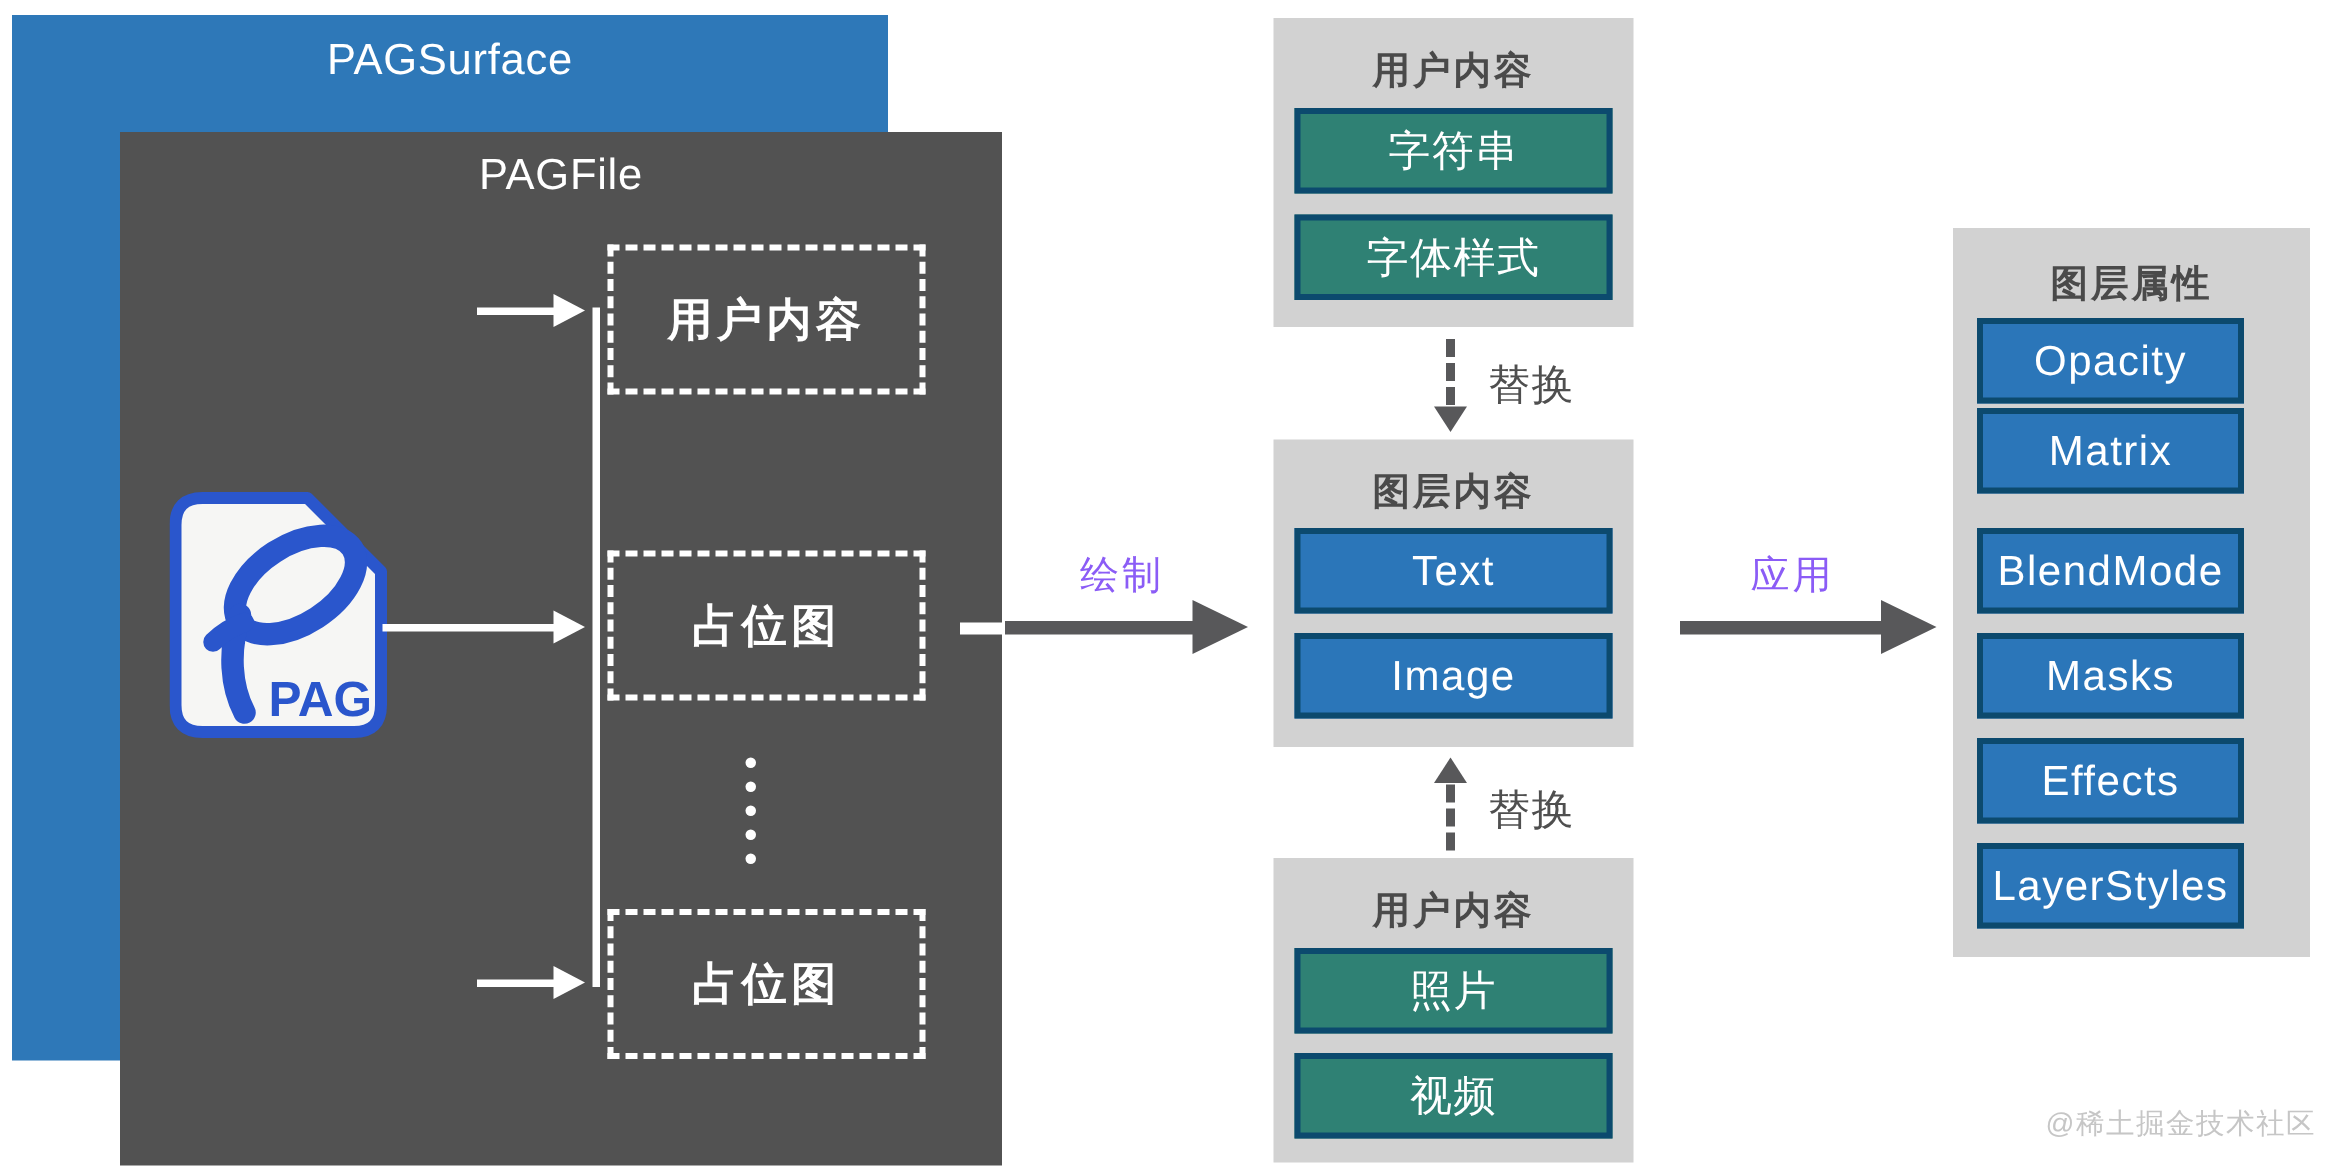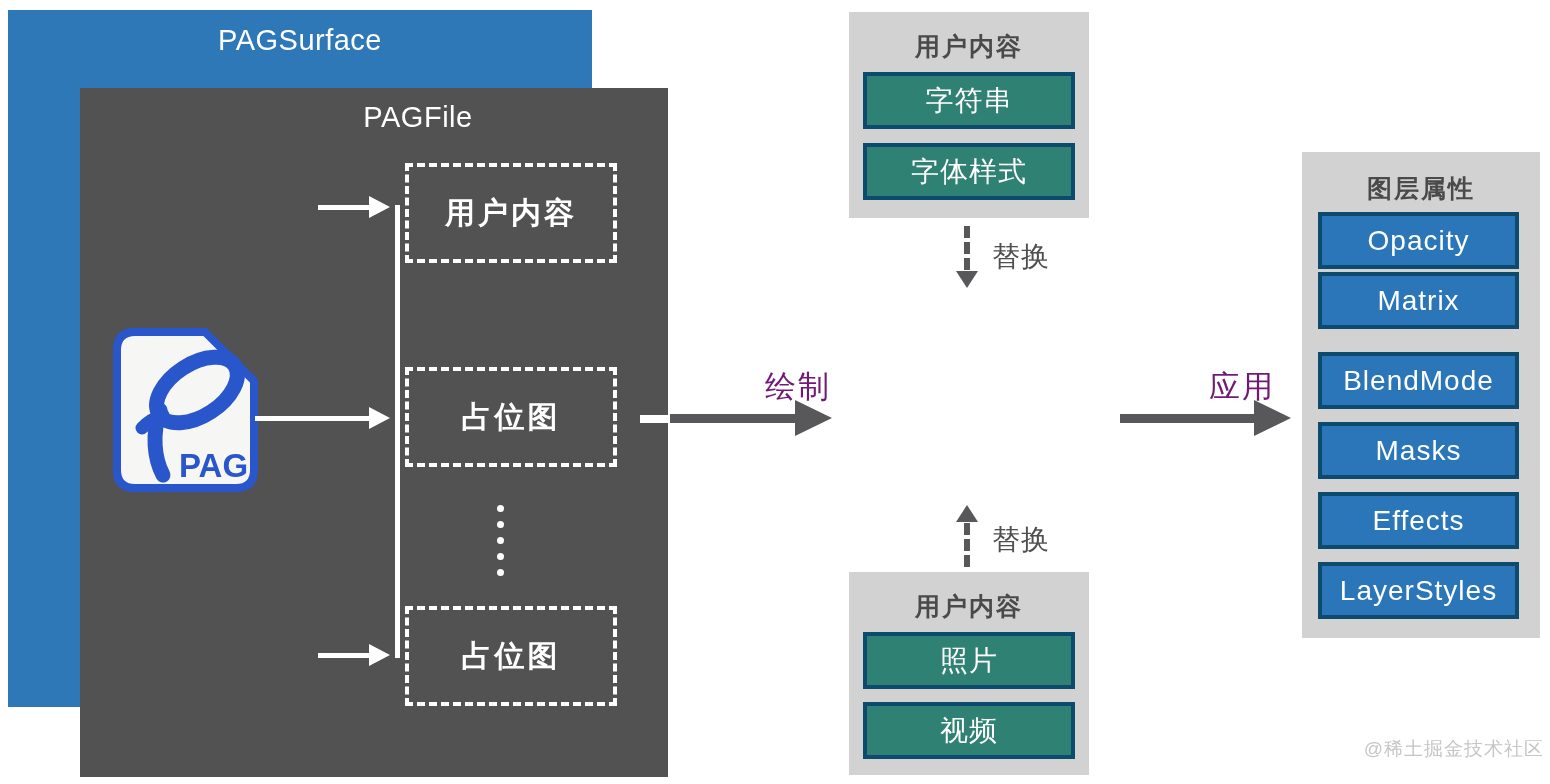--- a/index.html
+++ b/index.html
@@ -14,7 +14,7 @@
     font-size:29px;font-weight:400;letter-spacing:.5px;}
   .file-rect{left:80px;top:88px;width:588px;height:689px;background:#525252;}
   .file-title{left:0;top:13px;width:588px;text-align:center;color:#ffffff;
-    font-size:29px;font-weight:500;letter-spacing:.5px;padding-left:44px;}
+    font-size:29px;font-weight:500;letter-spacing:.5px;}
   
   .ph{left:325px;width:212px;height:100px;border:4px dashed #ffffff;box-sizing:border-box;
     display:flex;align-items:center;justify-content:center;color:#ffffff;

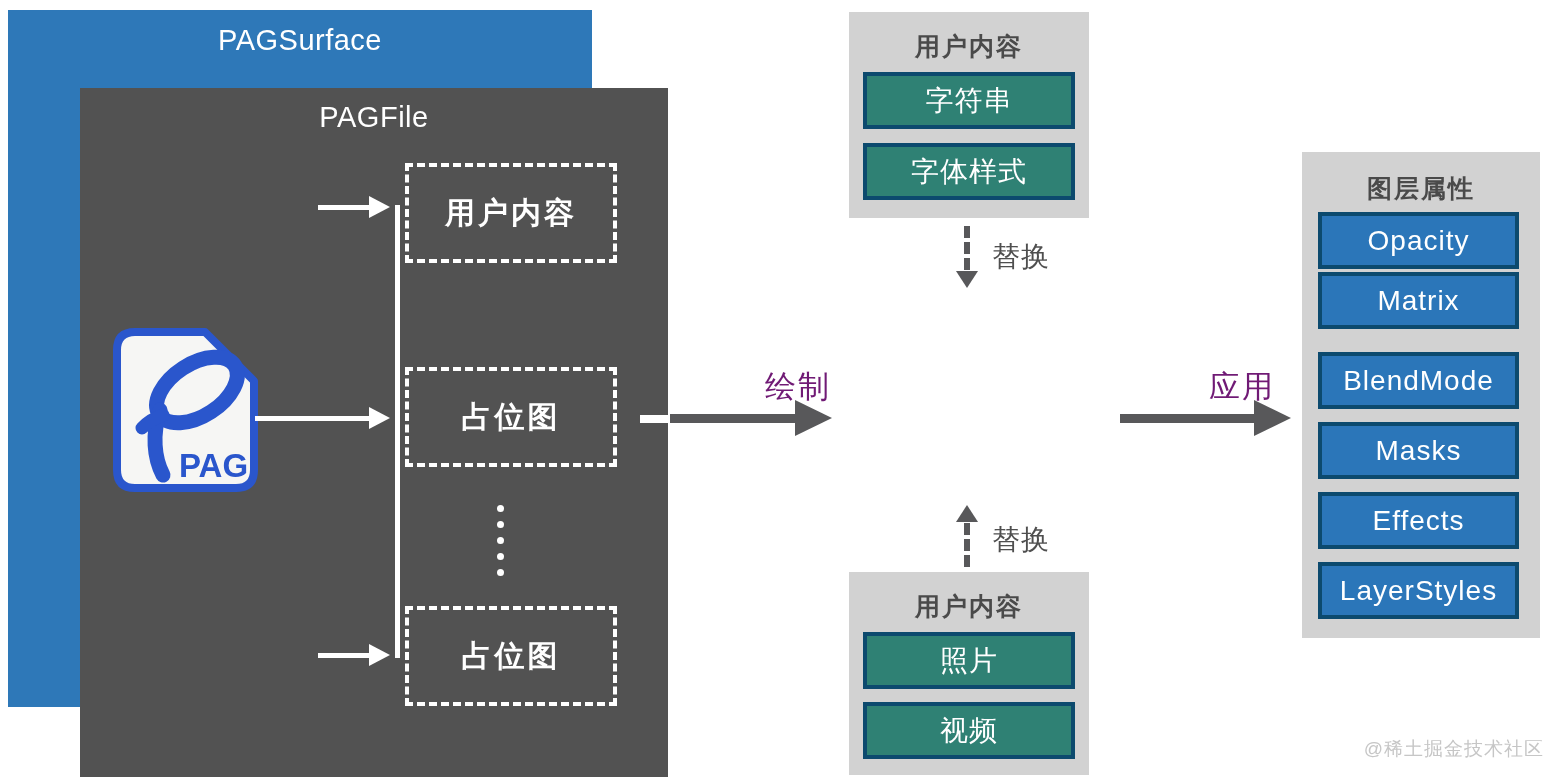--- a/index.html
+++ b/index.html
@@ -36,7 +36,7 @@
     color:#ffffff;font-size:28px;font-weight:500;letter-spacing:1px;}
   .teal{background:#2f8174;}
   .blue{background:#2b76b9;}
-  .panel-right .chip{left:16px;width:201px;}
+  .panel-right .chip{left:16px;width:178px;}
   
   .gline{background:#58585a;height:9px;}
   .ghead{width:0;height:0;border-top:18px solid transparent;border-bottom:18px solid transparent;

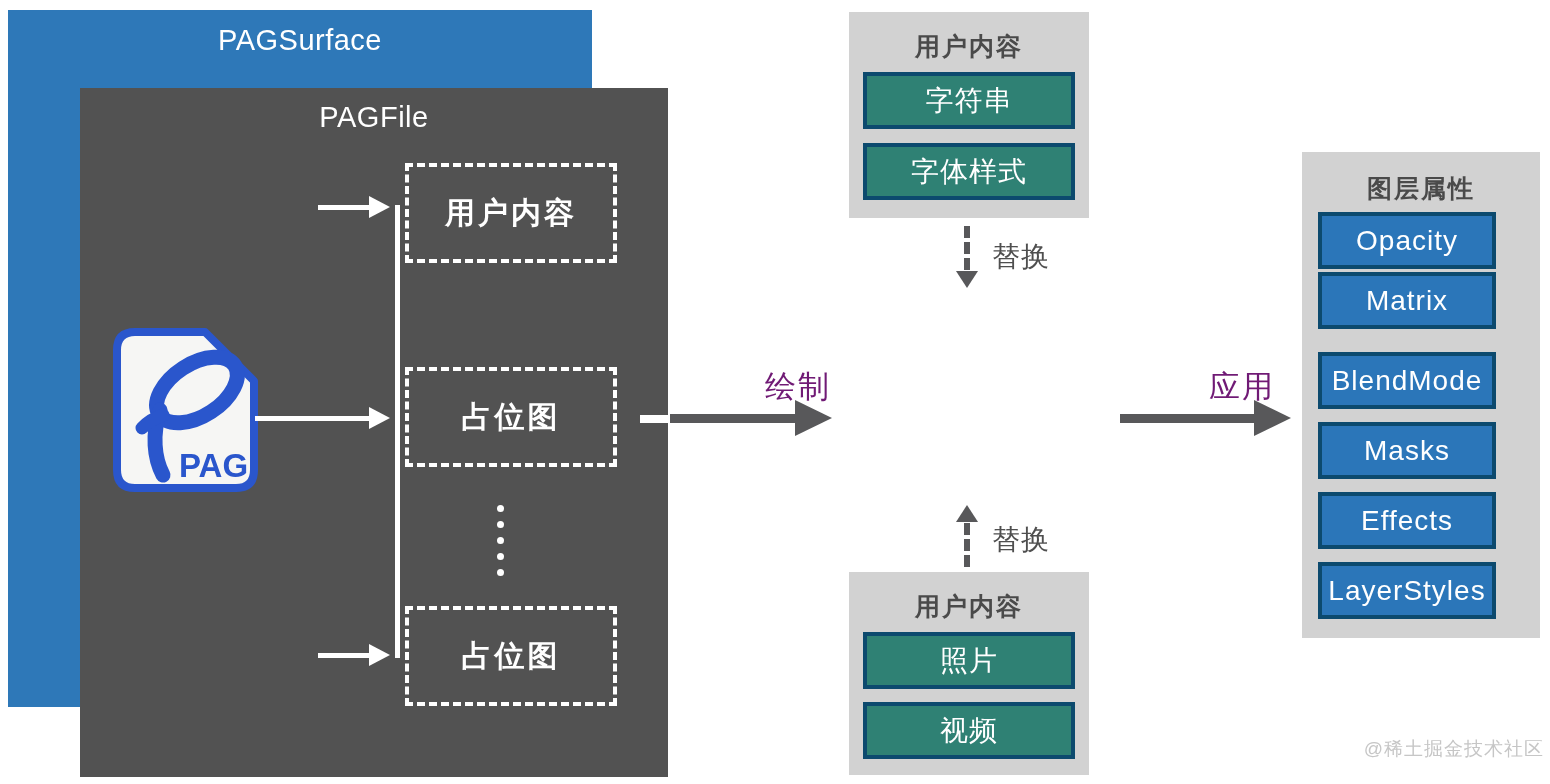--- a/index.html
+++ b/index.html
@@ -119,6 +119,15 @@
   <div class="abs vhead-down" style="left:956px;top:271px;"></div>
   <div class="abs replace-label" style="left:992px;top:238px;">替换</div>
 
+  <div class="abs panel" style="left:849px;top:293px;width:240px;height:205px;">
+    <div class="panel-title">图层内容</div>
+    <div class="chip blue" style="top:59px;">
+      <span>Text</span>
+    </div>
+    <div class="chip blue" style="top:129px;">
+      <span>Image</span>
+    </div>
+  </div>
 
   <div class="abs vhead-up" style="left:956px;top:505px;"></div>
   <div class="abs vdash" style="left:964px;top:523px;height:44px;"></div>

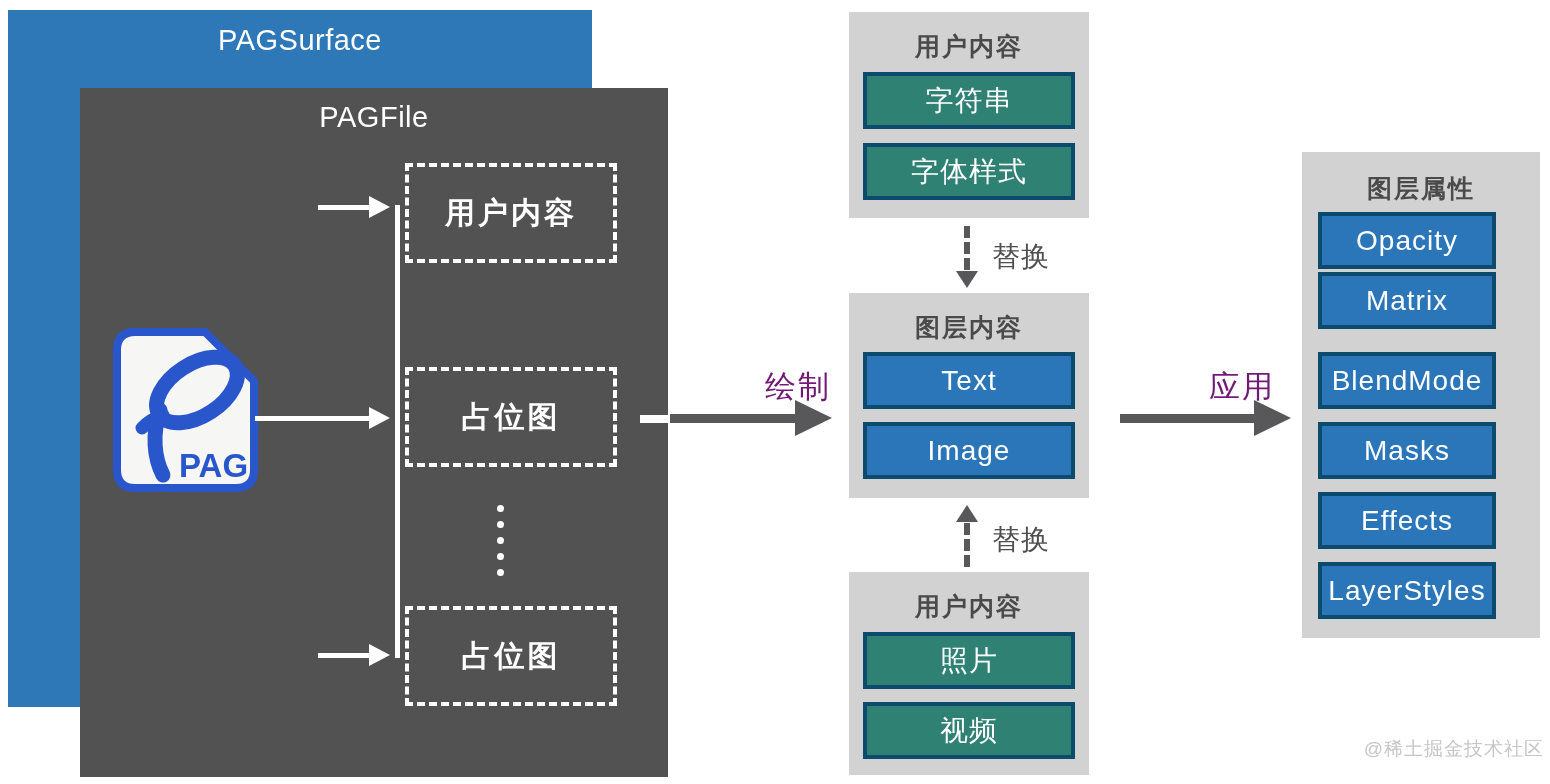--- a/index.html
+++ b/index.html
@@ -41,7 +41,7 @@
   .gline{background:#58585a;height:9px;}
   .ghead{width:0;height:0;border-top:18px solid transparent;border-bottom:18px solid transparent;
     border-left:37px solid #58585a;}
-  .arrow-label{color:#701a75;font-size:31px;font-weight:500;text-align:right;letter-spacing:2px;}
+  .arrow-label{color:#8b5cf6;font-size:26px;font-weight:500;text-align:center;letter-spacing:2px;}
   
   .vdash{width:0;border-left:6px dashed #58585a;}
   .vhead-down{width:0;height:0;border-left:11px solid transparent;border-right:11px solid transparent;

